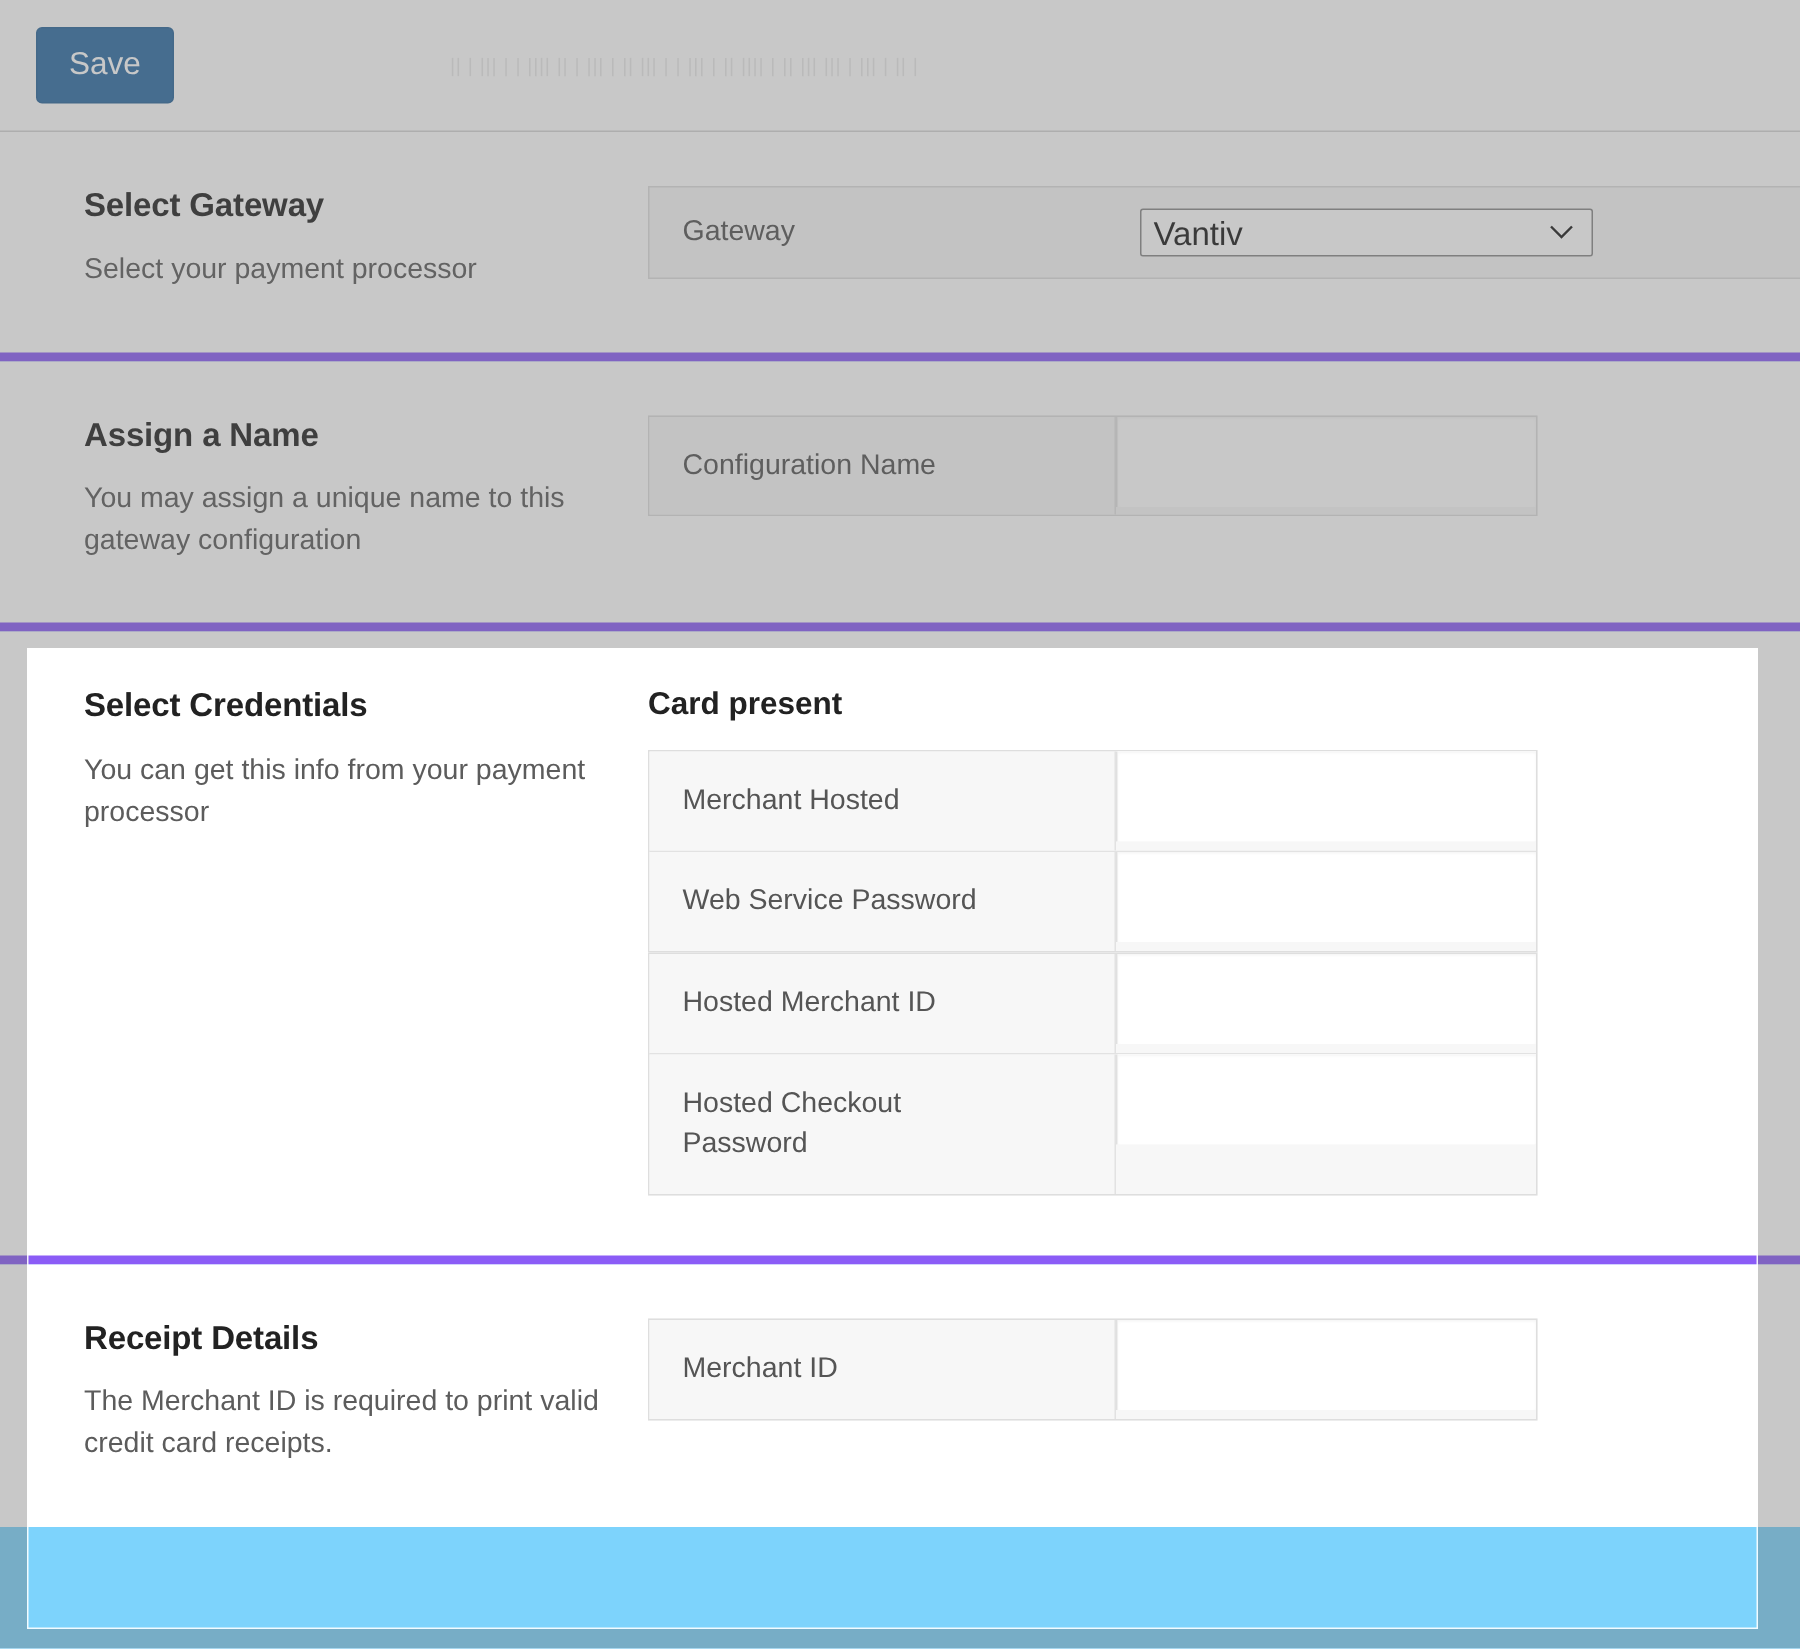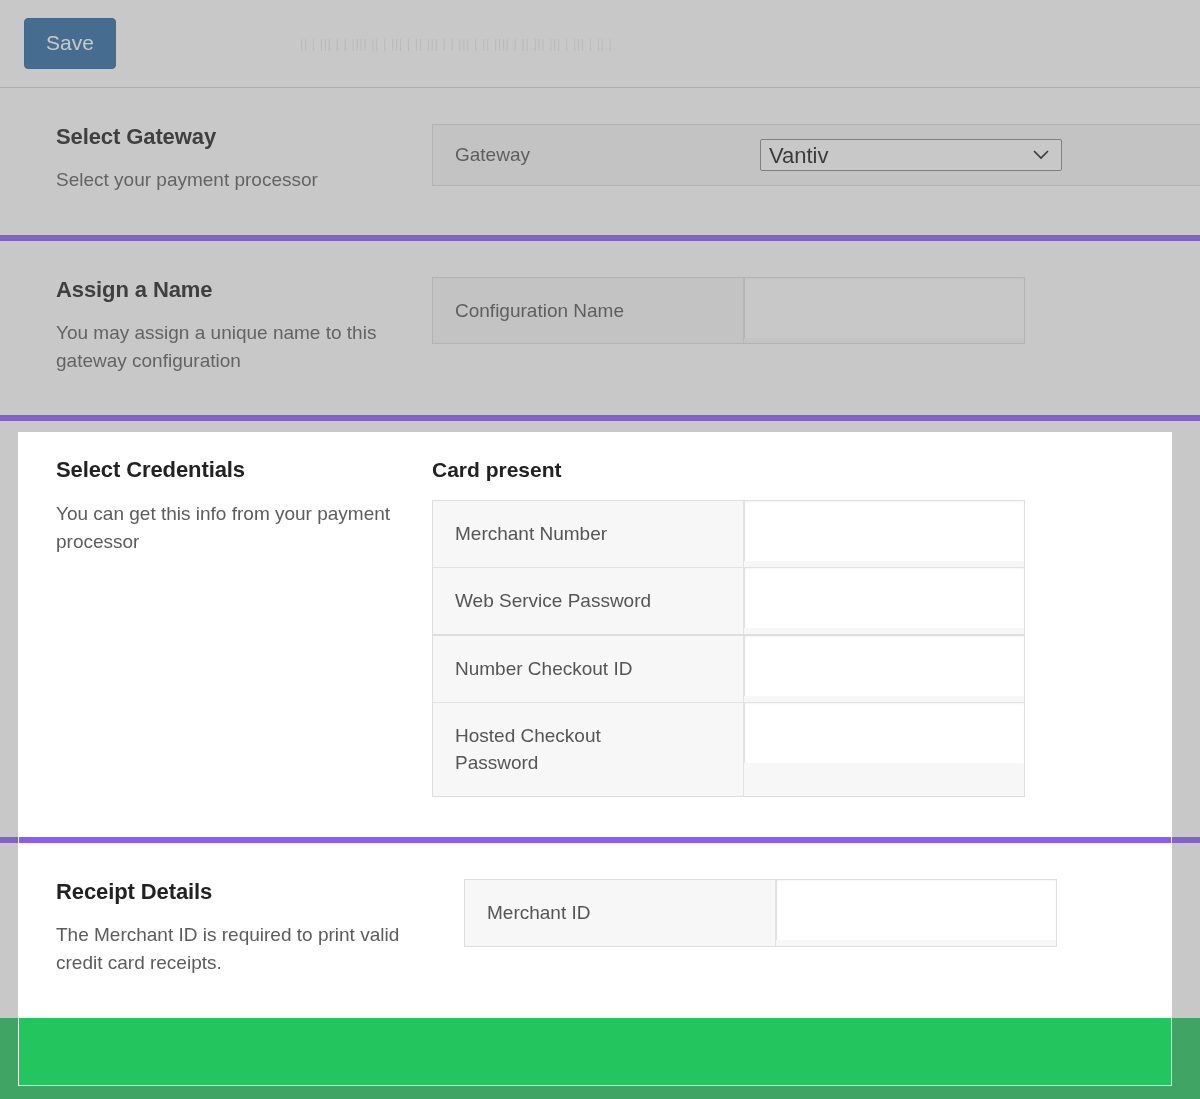--- a/index.html
+++ b/index.html
@@ -20,7 +20,7 @@
   .page {
     position: absolute;
     inset: 0;
-    background: #22c55e;
+    background: #7dd3fc;
   }
 
   

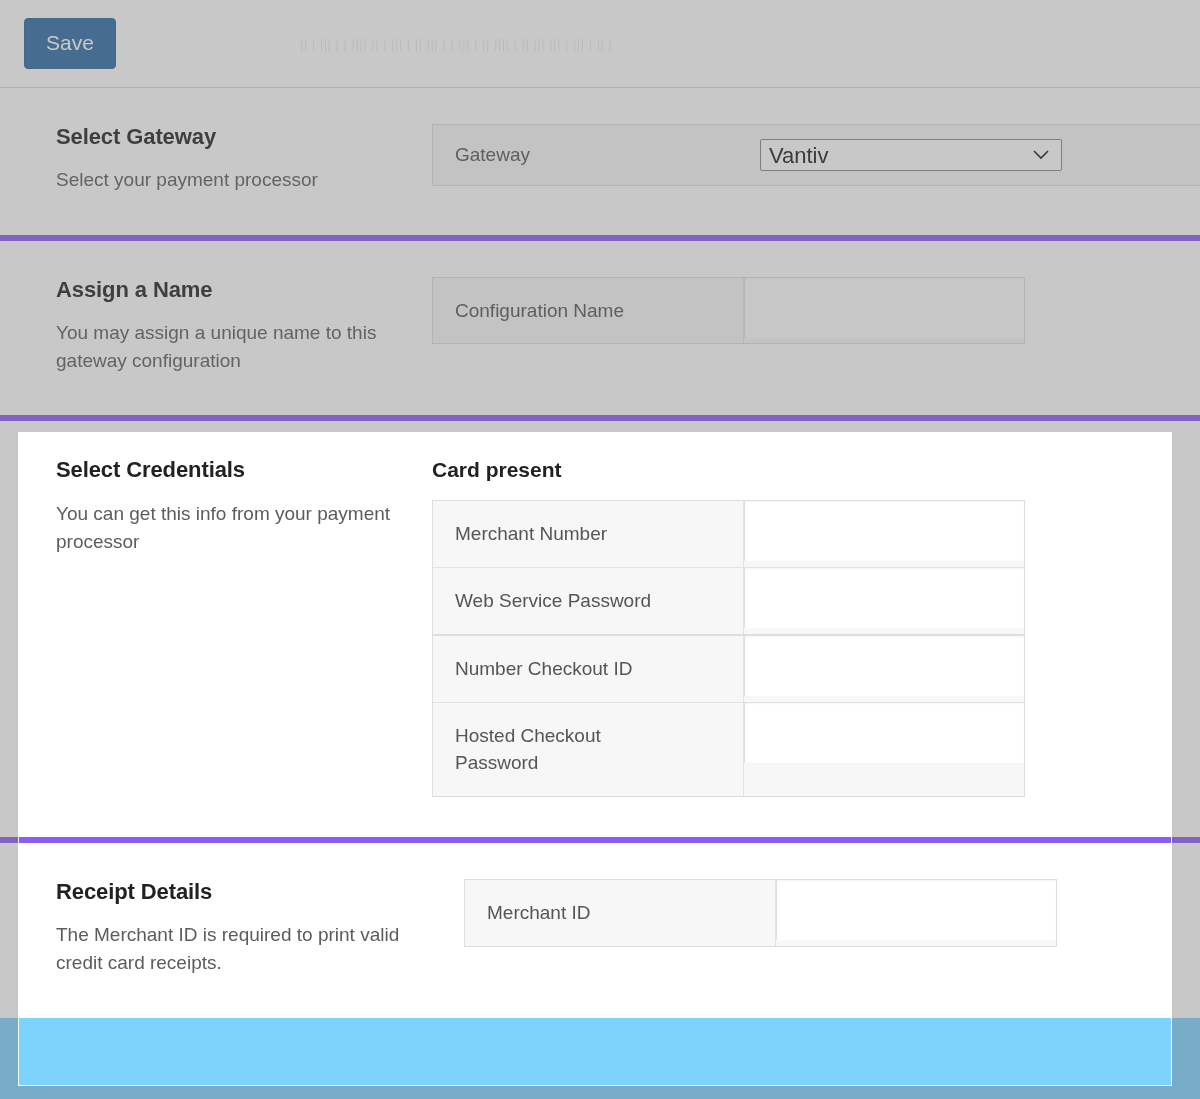--- a/index.html
+++ b/index.html
@@ -283,7 +283,7 @@
       <div class="group-heading">Card present</div>
       <div class="field-table">
         <div class="field-row">
-          <div class="field-label">Merchant Number</div>
+          <div class="field-label">Merchant Hosted</div>
           <div class="field-control">
             <input class="text-input" type="text" placeholder="" style="">
           </div>

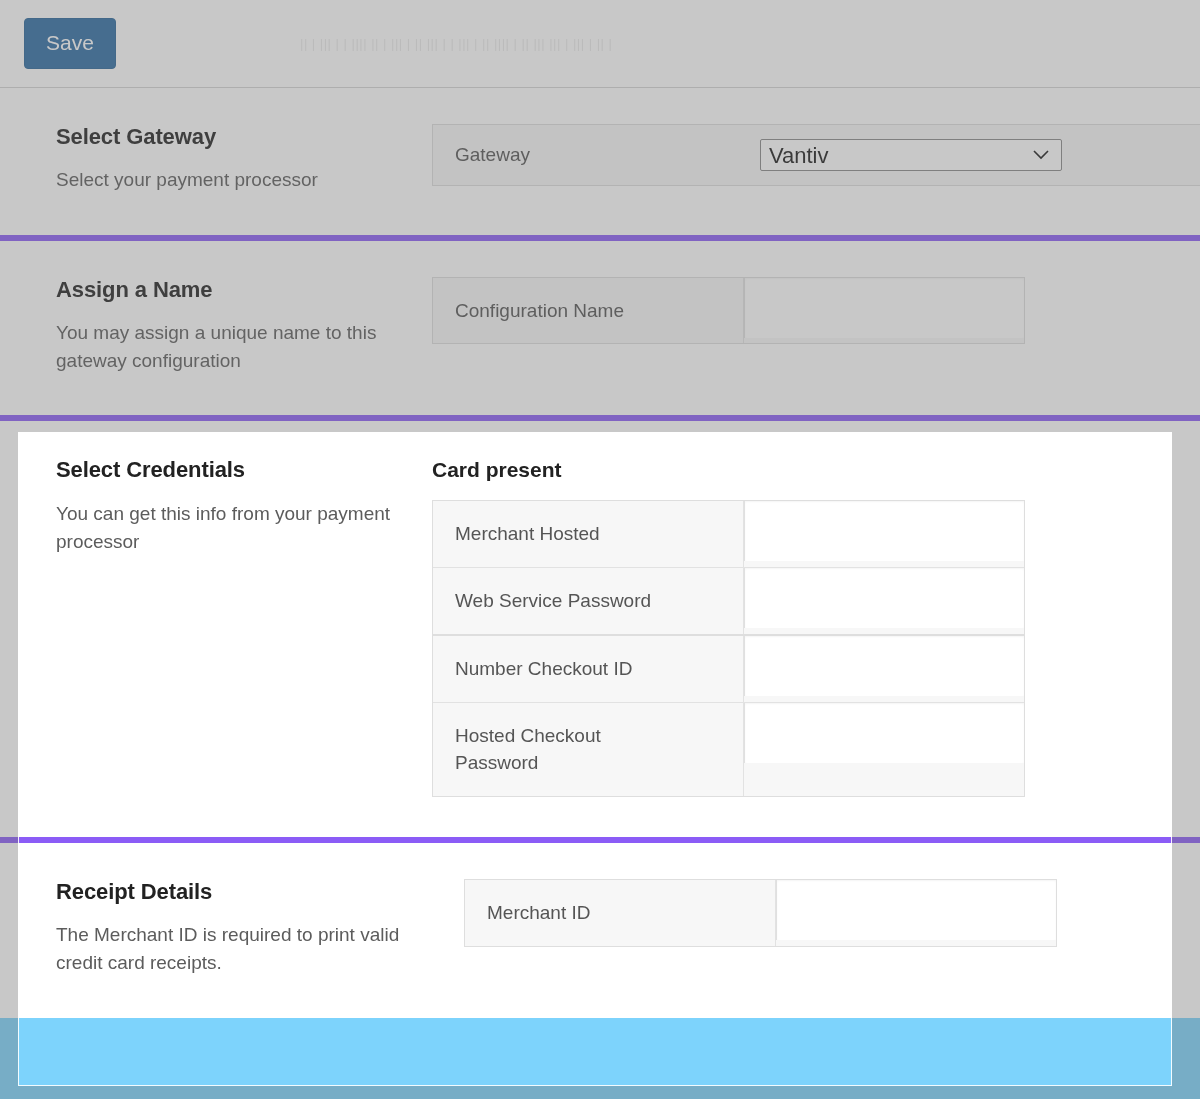--- a/index.html
+++ b/index.html
@@ -298,7 +298,7 @@
 
       <div class="field-table">
         <div class="field-row">
-          <div class="field-label">Number Checkout ID</div>
+          <div class="field-label">Hosted Merchant ID</div>
           <div class="field-control">
             <input class="text-input" type="text" placeholder="" style="">
           </div>

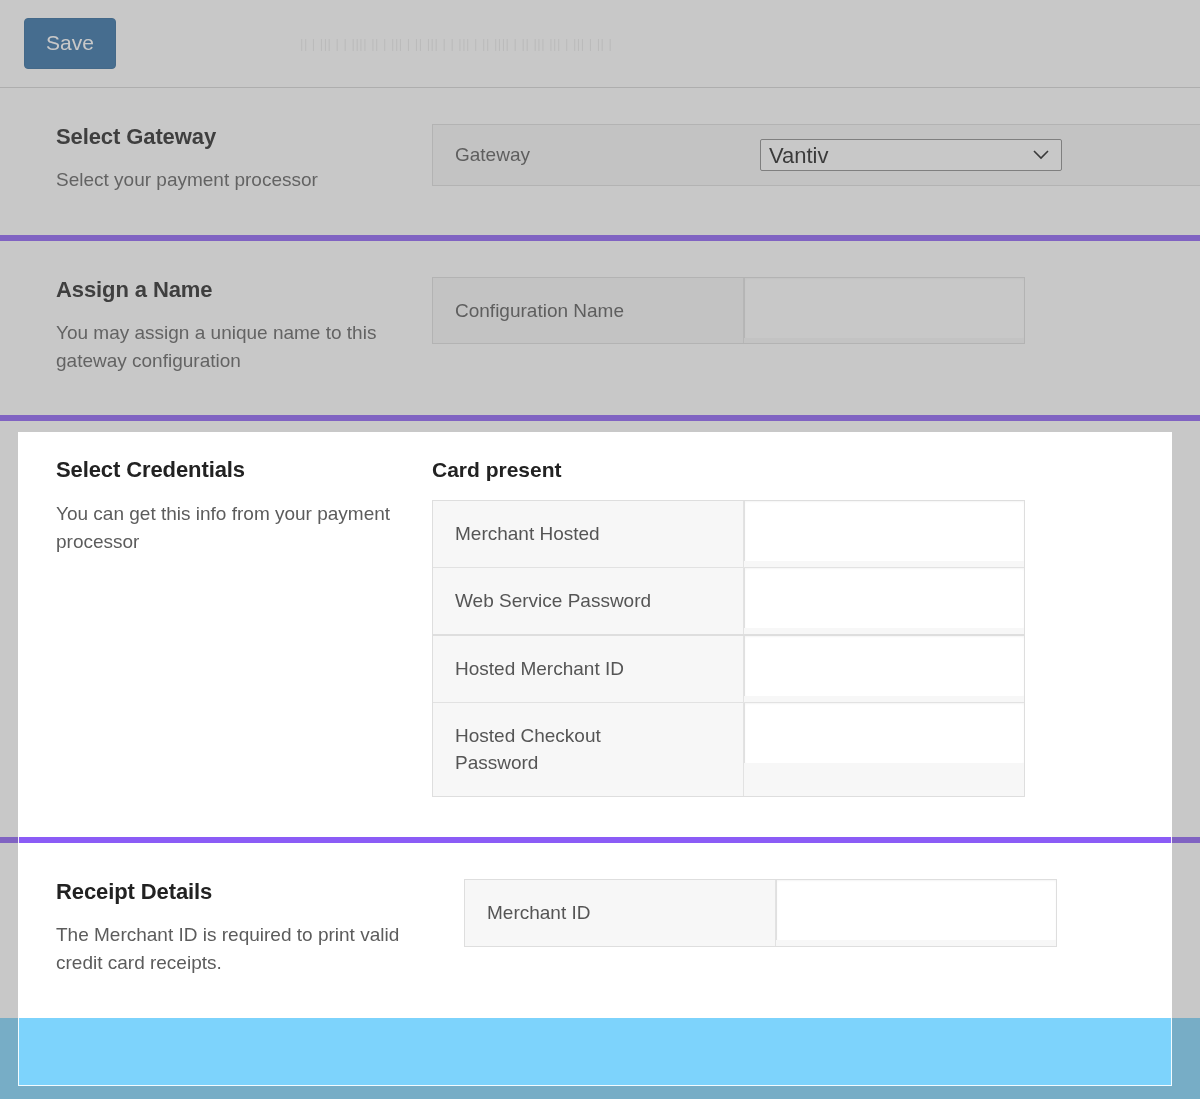--- a/index.html
+++ b/index.html
@@ -73,7 +73,7 @@
     border-bottom: 6px solid #8b5cf6;
     background: #ffffff;
   }
-  .section.no-border { border-bottom: none; gap: 32px; }
+  .section.no-border { border-bottom: none; }
 
   .section-desc {
     width: 432px;

